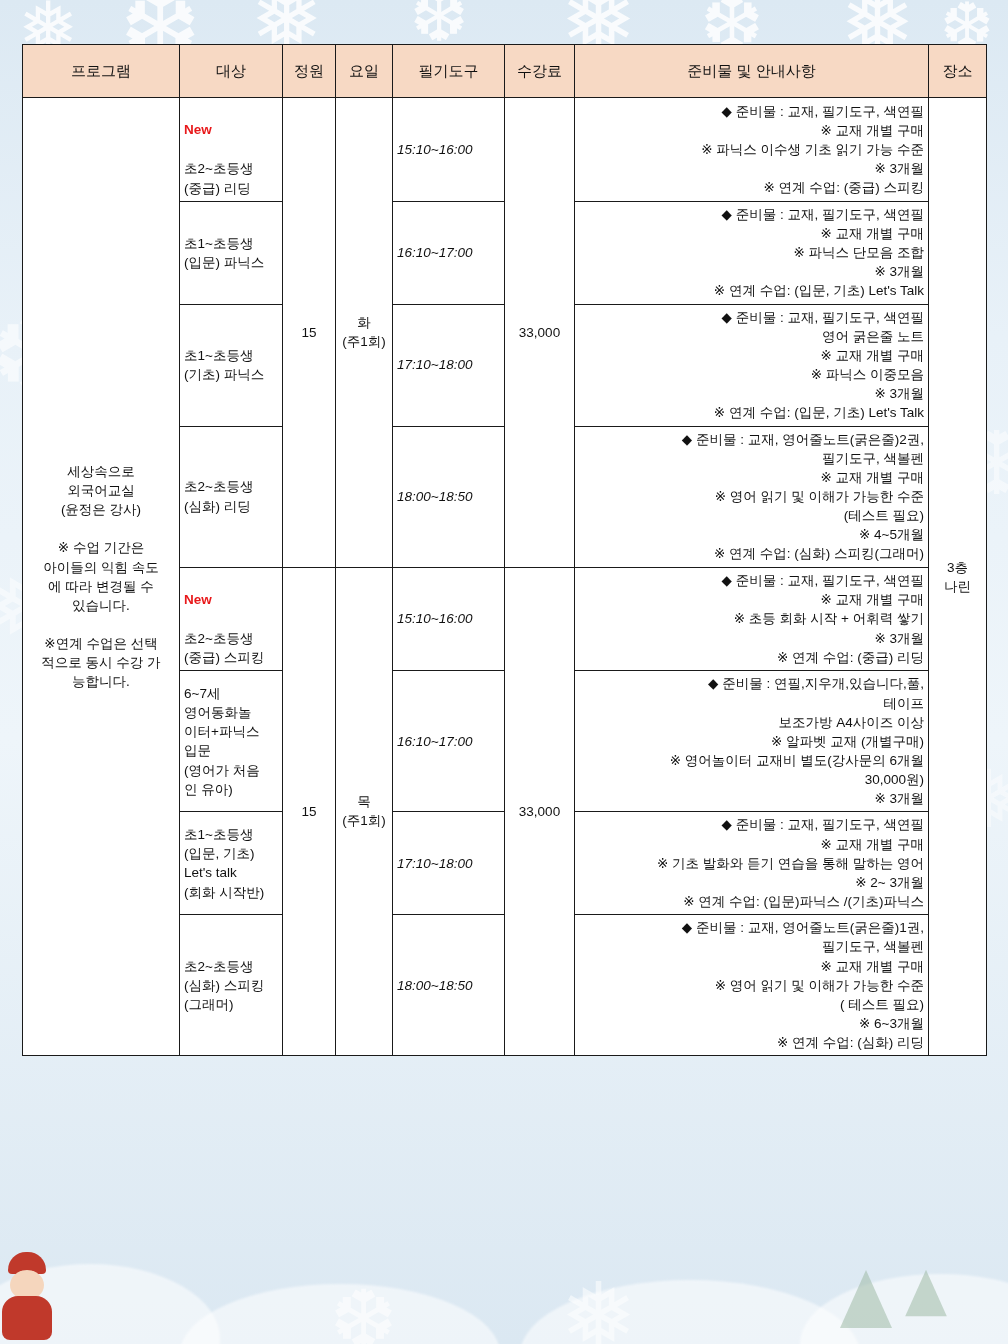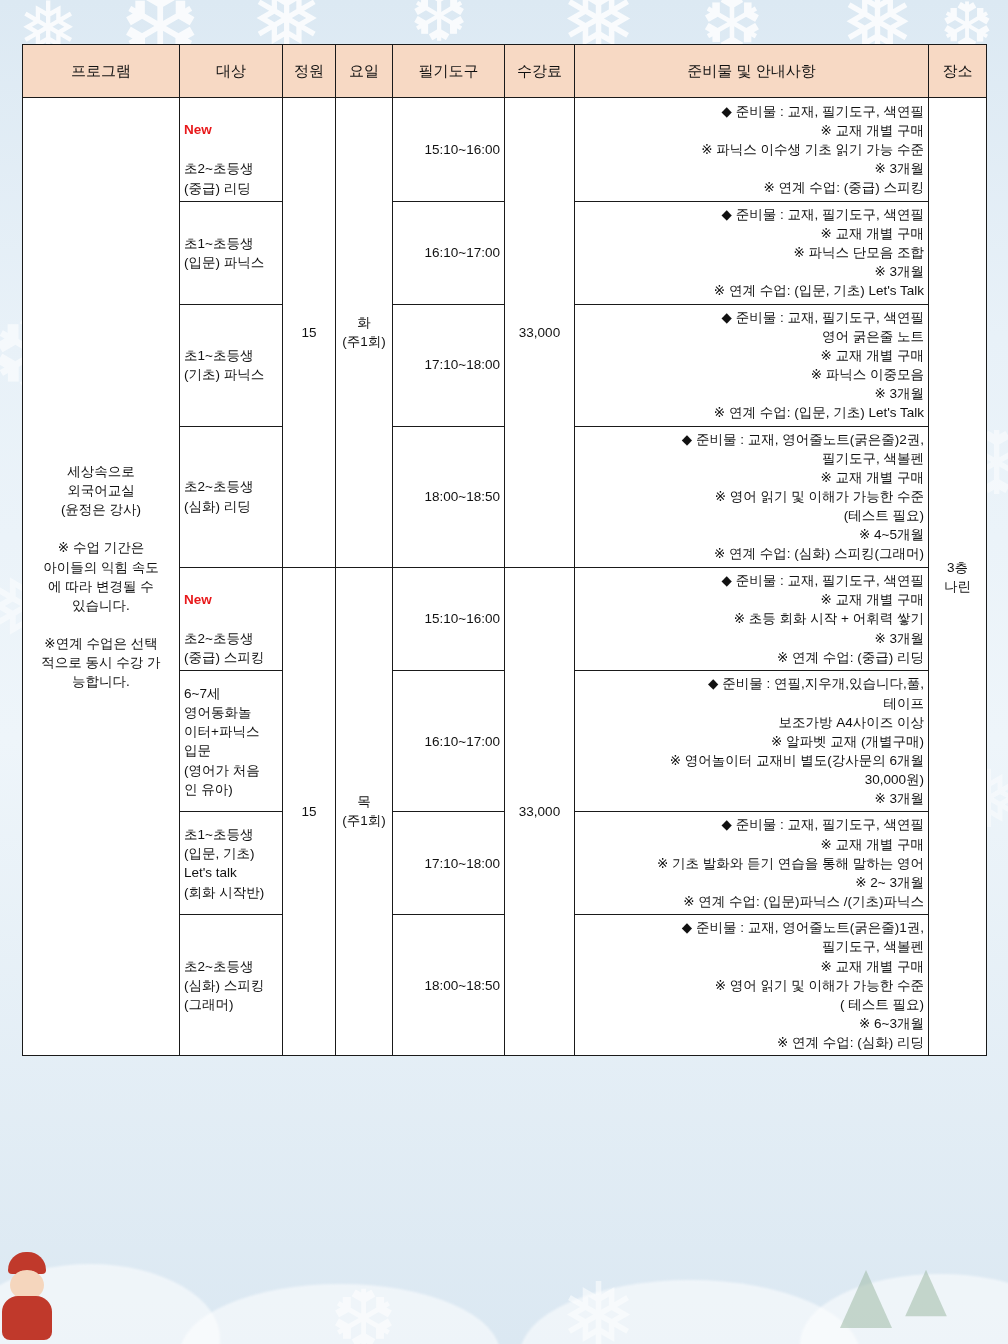--- a/index.html
+++ b/index.html
@@ -124,8 +124,9 @@
     border-radius: 27px;
   }
   td.time {
-    text-align: right;
+    text-align: left;
     font-size: 14px;
+    font-style: italic;
   }
   td.cap, td.fee, td.day, td.place {
     text-align: center;

